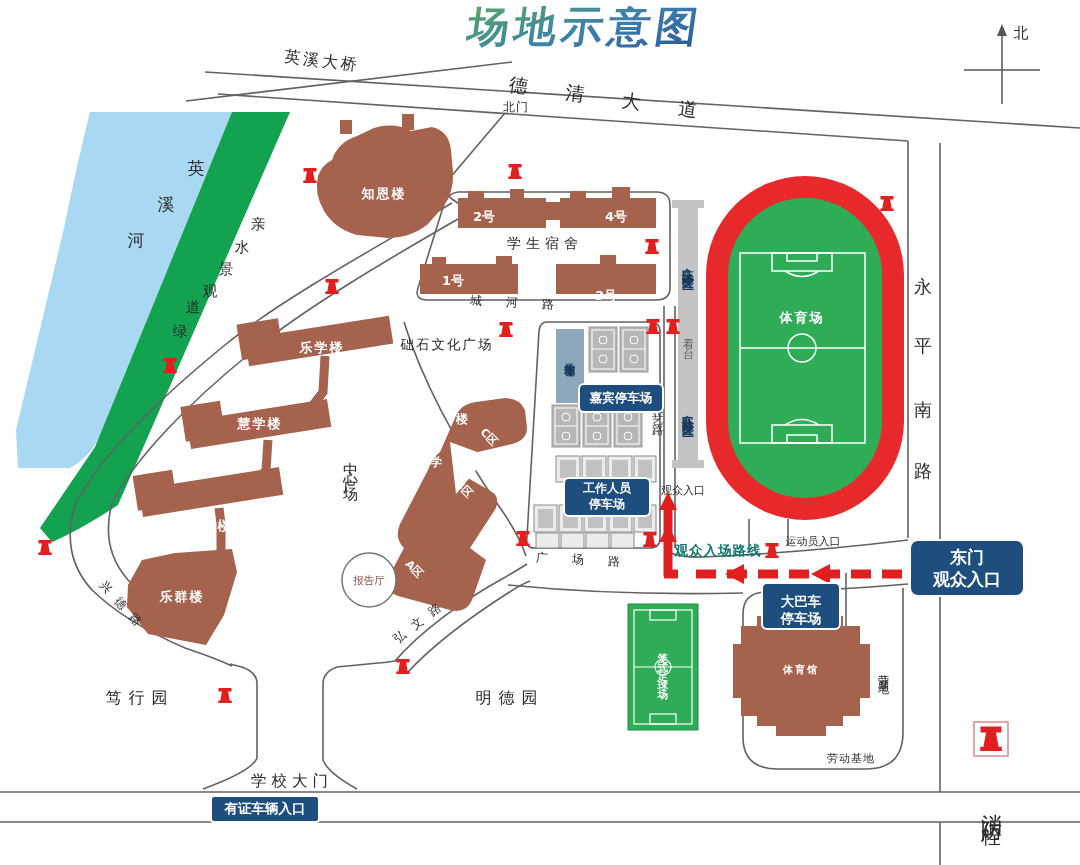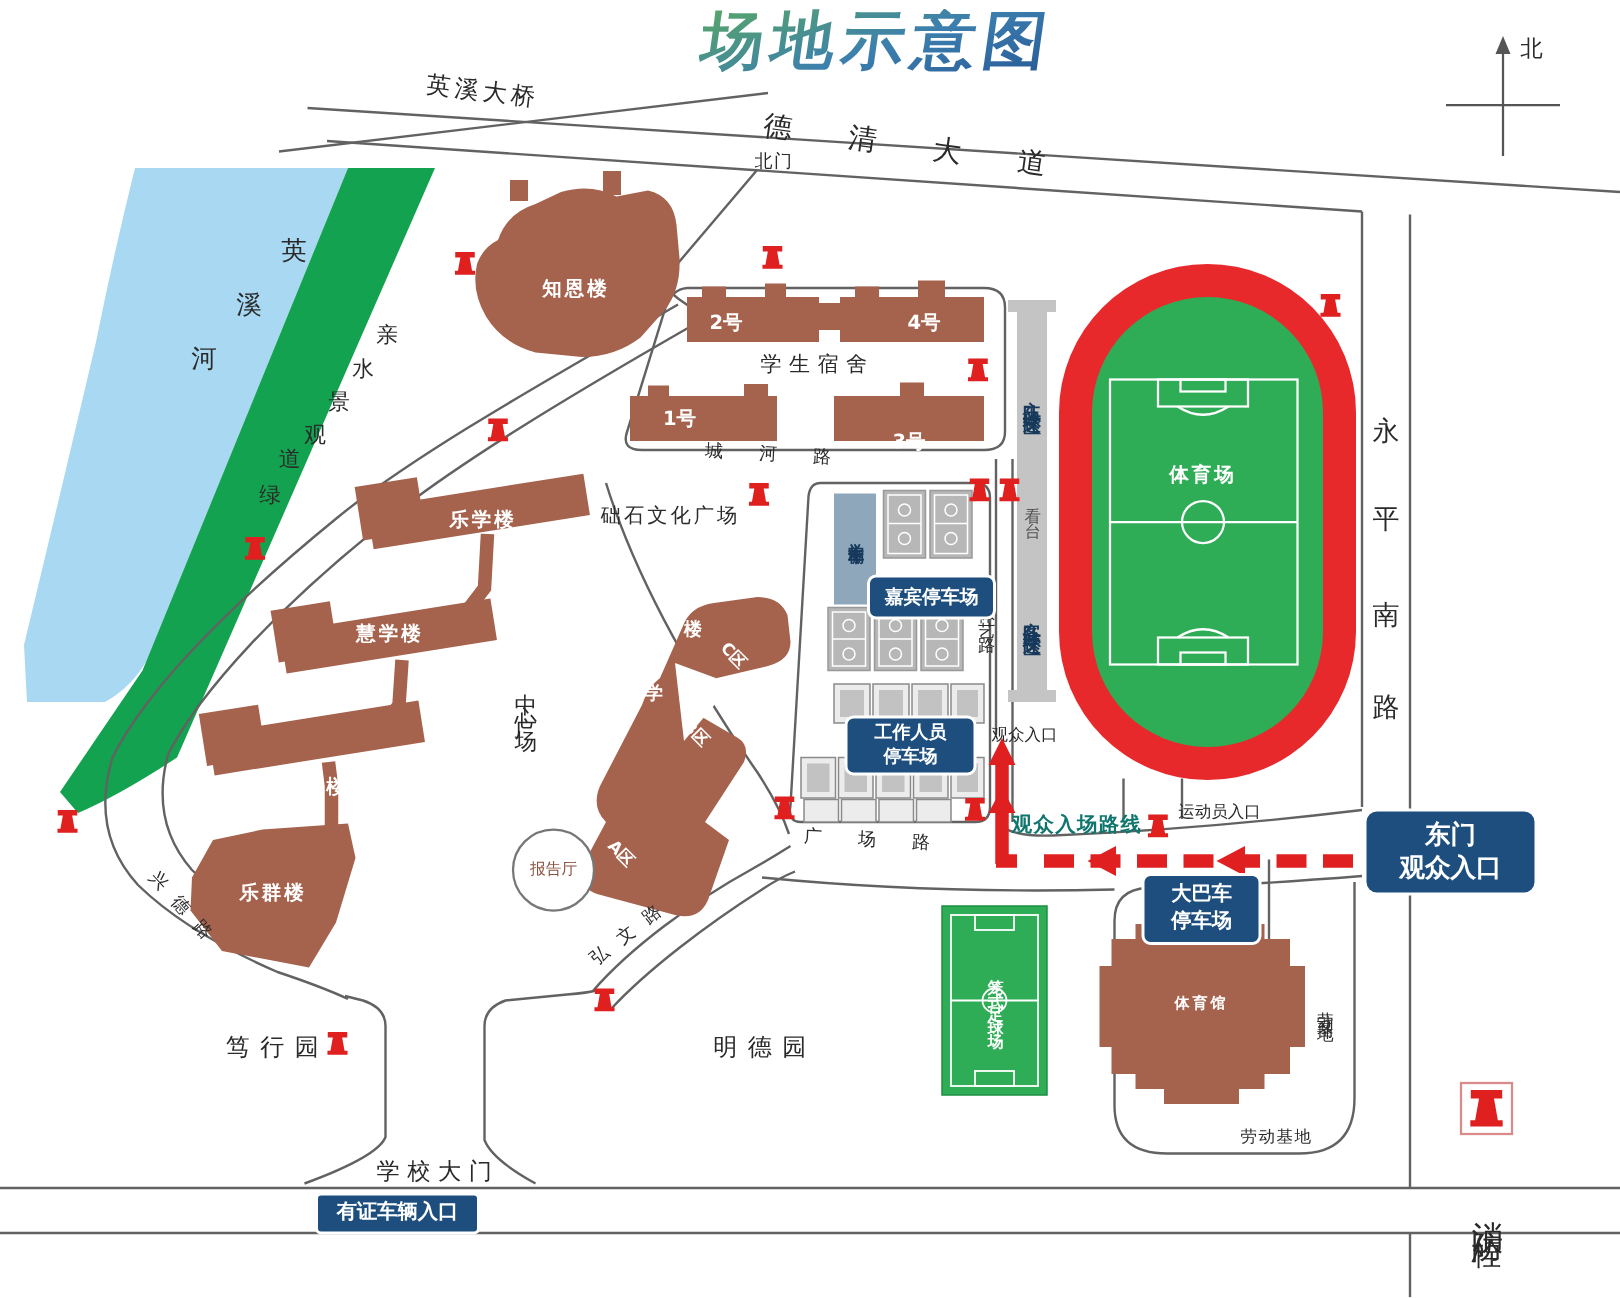--- a/index.html
+++ b/index.html
@@ -303,7 +303,7 @@
   <span>工作人员</span>
   <span>停车场</span>
 </div>
-<div class="badge" style="left:801px;top:606px;width:76px;height:44px;font-size:13.5px;">
+<div class="badge" style="left:801px;top:606px;width:76px;height:44px;font-size:13.5px;justify-content:flex-end;">
   <span>大巴车</span>
   <span>停车场</span>
 </div>

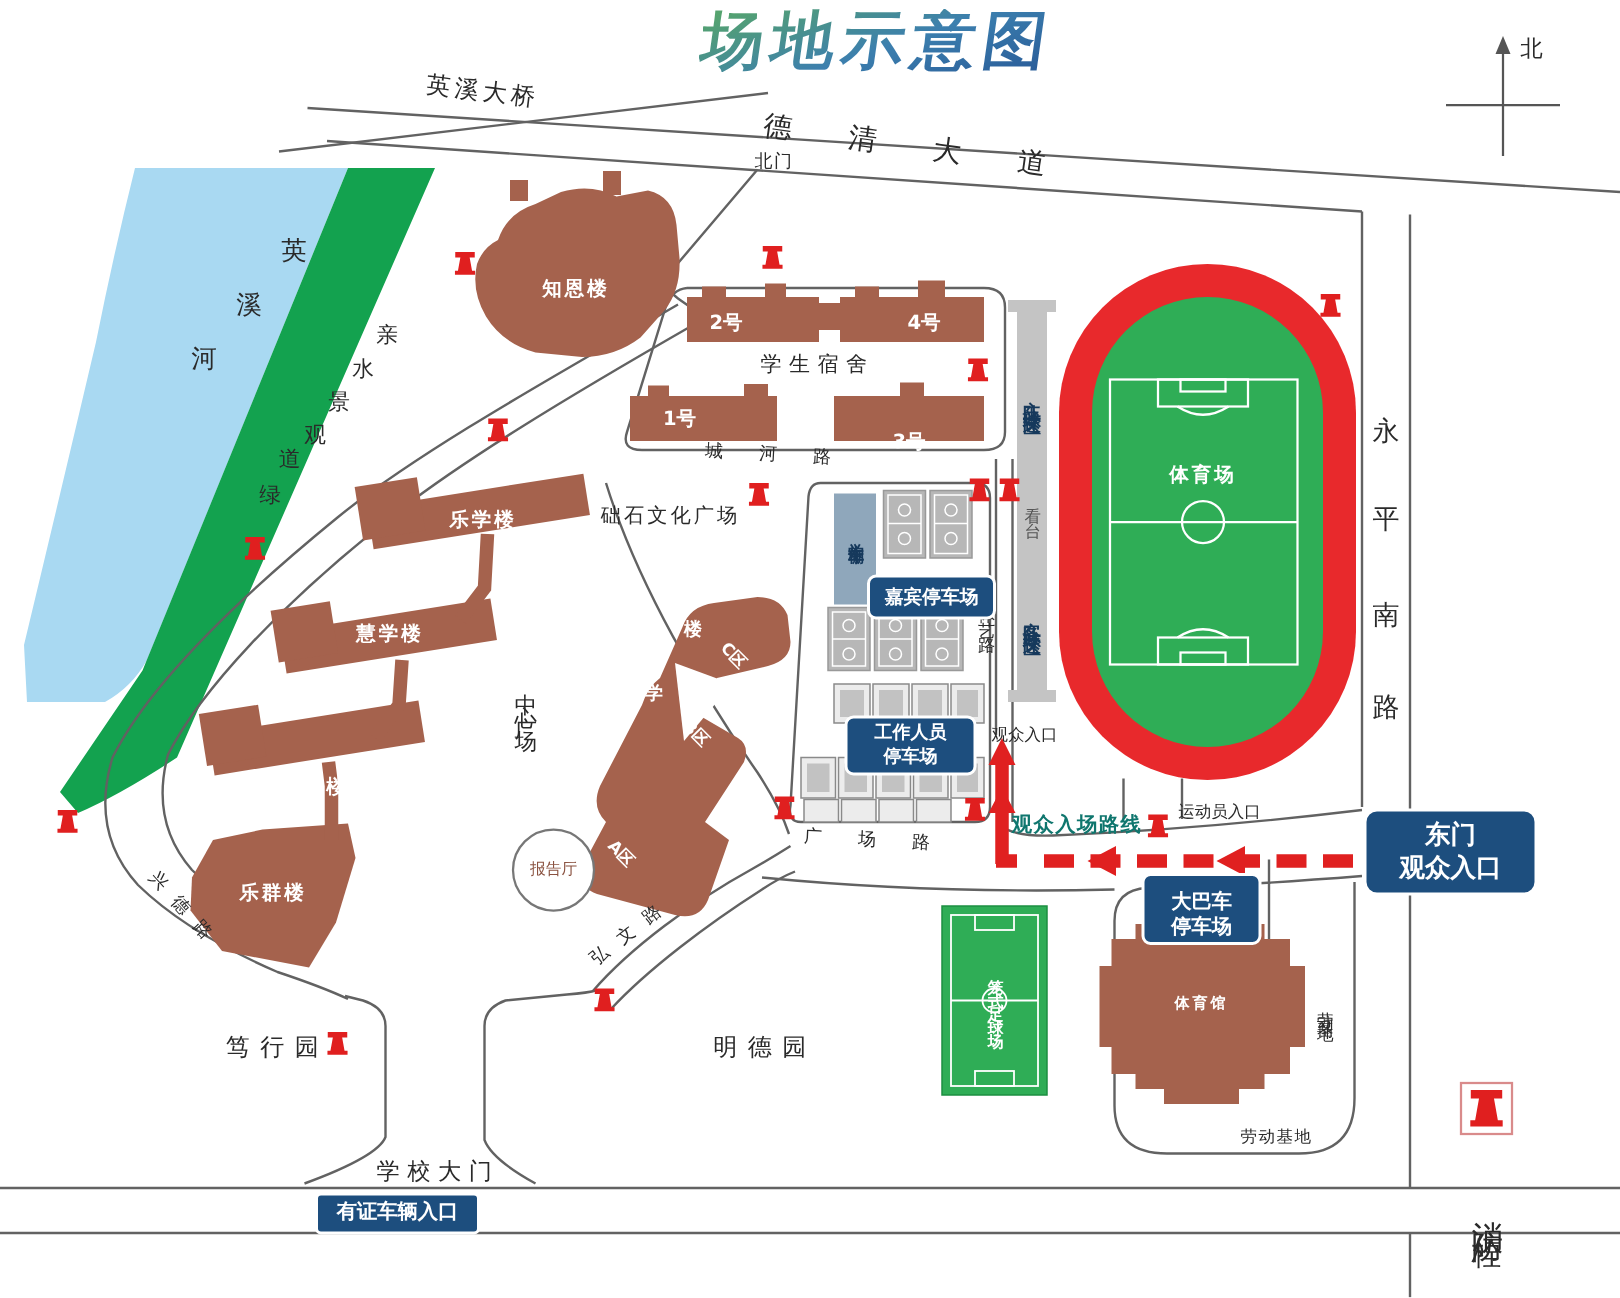--- a/index.html
+++ b/index.html
@@ -288,7 +288,7 @@
 <div class="lbl vt navy" style="left:688px;top:412px;font-size:12px;letter-spacing:3px;">客队球迷区</div>
 <div class="lbl vt" style="left:883px;top:671px;font-size:11px;letter-spacing:3px;">劳动基地</div>
 <div class="lbl" style="left:851px;top:758px;font-size:11px;letter-spacing:1px;">劳动基地</div>
-<div class="lbl" style="left:140px;top:698px;font-size:16px;letter-spacing:7px;margin-left:45px;">笃行园</div>
+<div class="lbl" style="left:140px;top:698px;font-size:16px;letter-spacing:7px;">笃行园</div>
 <div class="lbl" style="left:510px;top:698px;font-size:16px;letter-spacing:7px;">明德园</div>
 
 <div class="lbl" style="left:683px;top:490px;font-size:11px;">观众入口</div>

